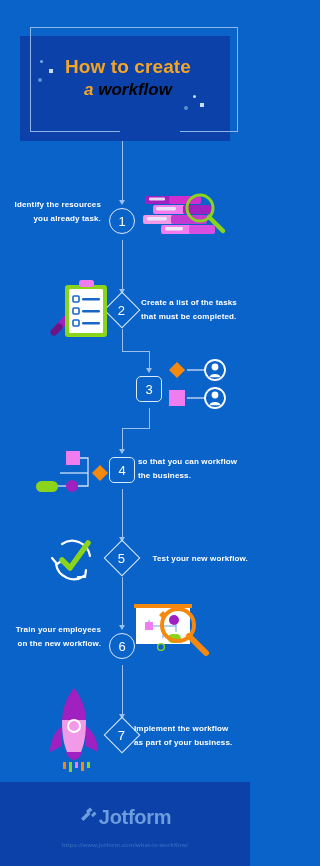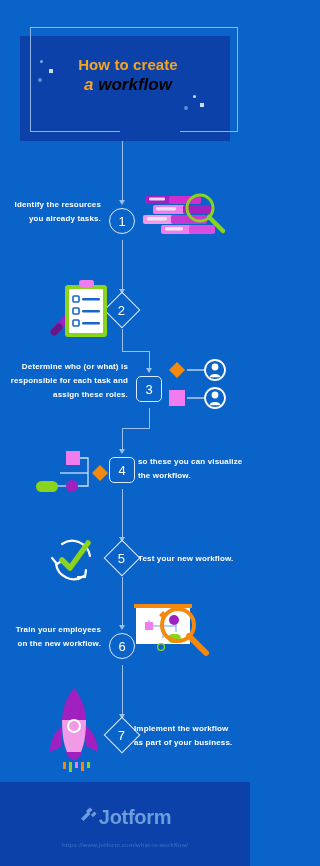--- a/index.html
+++ b/index.html
@@ -25,7 +25,7 @@
   .frame-mask-a { position:absolute; left:120px; top:126px; width:60px; height:8px; background:#0b41a8; }
 
   .title { position:absolute; left:30px; top:55px; width:196px; text-align:center; line-height:1.28; }
-  .title .l1 { display:block; color:#f5a524; font-size:15px; font-weight:bold; letter-spacing:.1px; }
+  .title .l1 { display:block; color:#f5a524; font-size:19px; font-weight:bold; letter-spacing:.1px; }
   .title .l2 { display:block; font-size:17px; font-weight:bold; }
   .title .l2 .a { color:#f5a524; font-style:italic; }
   .title .l2 .wf { color:#000000; font-style:italic; }

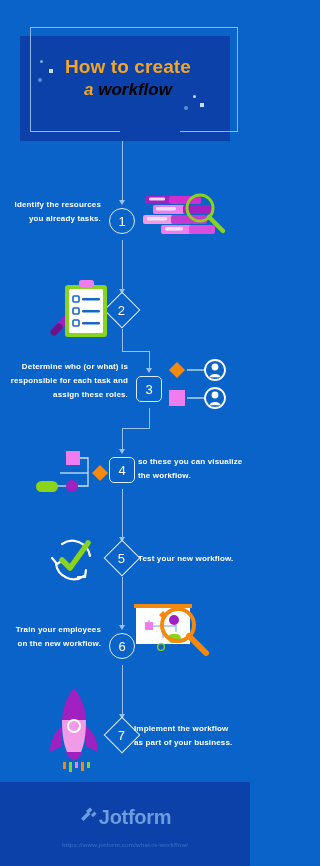--- a/index.html
+++ b/index.html
@@ -121,7 +121,7 @@
   </div>
   <div class="stext left" style="left:8px;top:198px;width:93px;">
     <div>Identify the resources</div>
-    <div>you already tasks.</div>
+    <div>you already task.</div>
   </div>
 
   <div class="icon" style="left:143px;top:192px;width:100px;height:55px;">

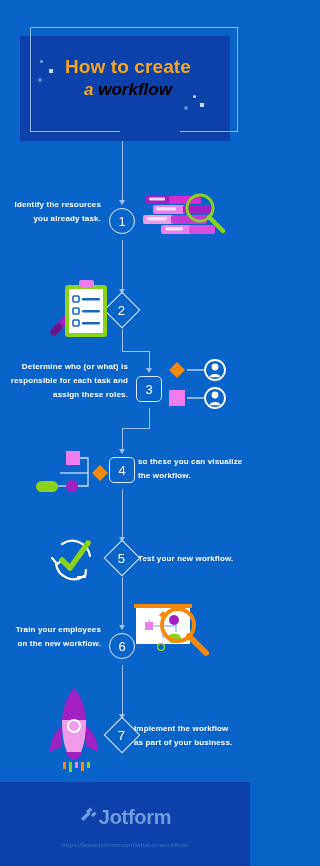--- a/index.html
+++ b/index.html
@@ -146,6 +146,10 @@
   <div class="marker m-diamond" style="left:109px;top:297px;">
     <span>2</span>
   </div>
+  <div class="stext right" style="left:141px;top:296px;width:106px;">
+    <div>Create a list of the tasks</div>
+    <div>that must be completed.</div>
+  </div>
 
   <div class="icon" style="left:48px;top:275px;width:70px;height:68px;">
     <svg width="70" height="68" viewBox="0 0 70 68">

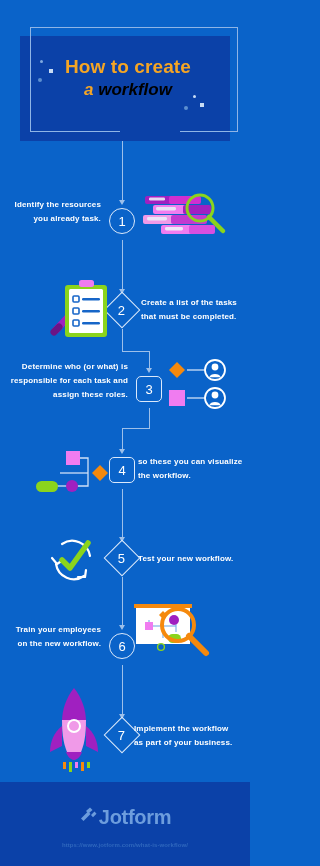--- a/index.html
+++ b/index.html
@@ -170,11 +170,6 @@
   <div class="marker m-square" style="left:136px;top:376px;">
     <span>3</span>
   </div>
-  <div class="stext left" style="left:6px;top:360px;width:122px;">
-    <div>Determine who (or what) is</div>
-    <div>responsible for each task and</div>
-    <div>assign these roles.</div>
-  </div>
 
   <div class="icon" style="left:165px;top:358px;width:80px;height:60px;">
     <svg width="80" height="60" viewBox="0 0 80 60">

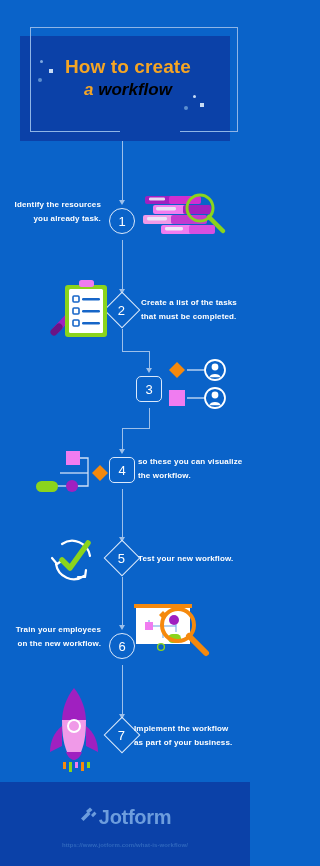--- a/index.html
+++ b/index.html
@@ -190,7 +190,7 @@
     <span>4</span>
   </div>
   <div class="stext right" style="left:138px;top:455px;width:110px;">
-    <div>so these you can visualize</div>
+    <div>so that you can workflow</div>
     <div>the workflow.</div>
   </div>
 

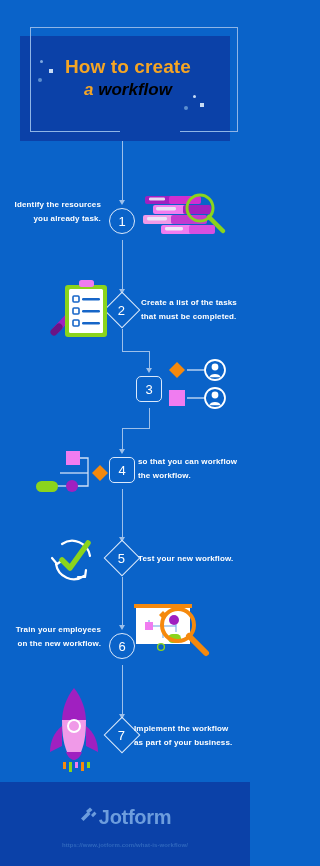--- a/index.html
+++ b/index.html
@@ -191,7 +191,7 @@
   </div>
   <div class="stext right" style="left:138px;top:455px;width:110px;">
     <div>so that you can workflow</div>
-    <div>the workflow.</div>
+    <div>the business.</div>
   </div>
 
   <div class="icon" style="left:18px;top:448px;width:90px;height:48px;">

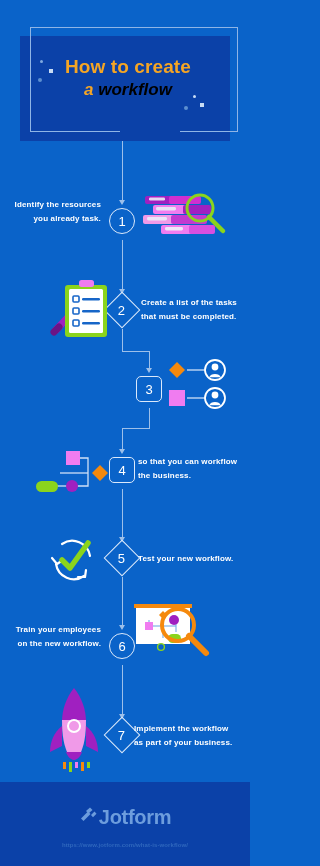--- a/index.html
+++ b/index.html
@@ -210,7 +210,7 @@
   <div class="marker m-diamond" style="left:109px;top:545px;">
     <span>5</span>
   </div>
-  <div class="stext right" style="left:138px;top:552px;width:110px;">
+  <div class="stext right" style="left:138px;top:552px;width:110px;text-align:right;">
     <div>Test your new workflow.</div>
   </div>
 

